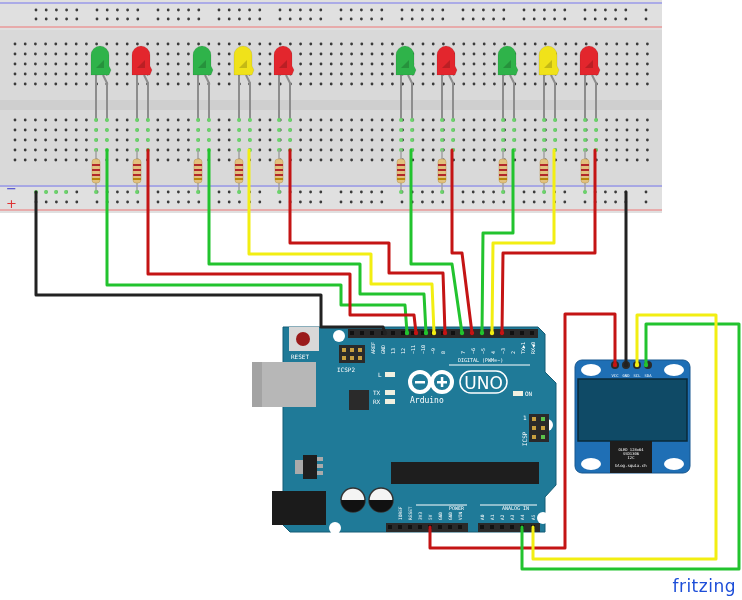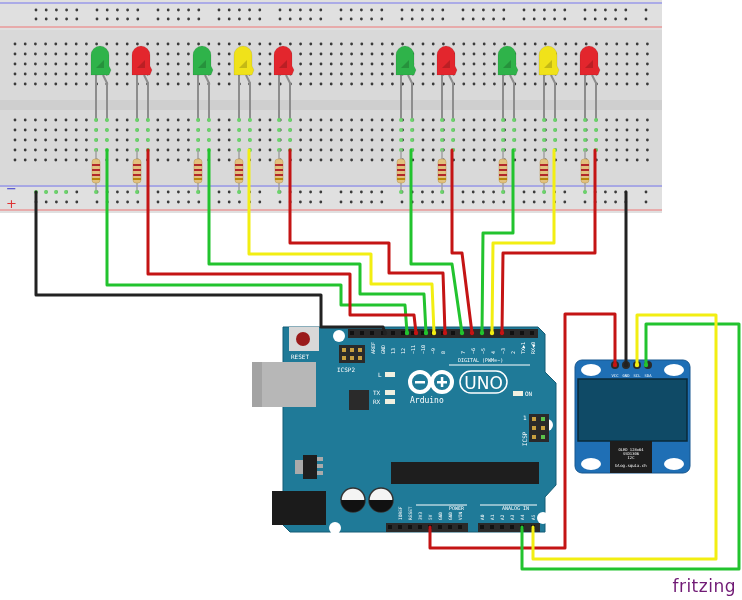--- a/index.html
+++ b/index.html
@@ -6,7 +6,7 @@
   body{width:742px;height:600px;position:relative;overflow:hidden;font-family:"DejaVu Sans",sans-serif;}
   #canvas{position:absolute;left:0;top:0;}
   .lbl{font-family:"DejaVu Sans Mono",monospace;fill:#ffffff;}
-  .fritz{position:absolute;right:6px;bottom:4px;font-family:"DejaVu Sans",sans-serif;font-size:17px;color:#701a75;letter-spacing:0.5px;}
+  .fritz{position:absolute;right:6px;bottom:4px;font-family:"DejaVu Sans",sans-serif;font-size:17px;color:#1d4ed8;letter-spacing:0.5px;}
 </style>
 </head>
 <body>

